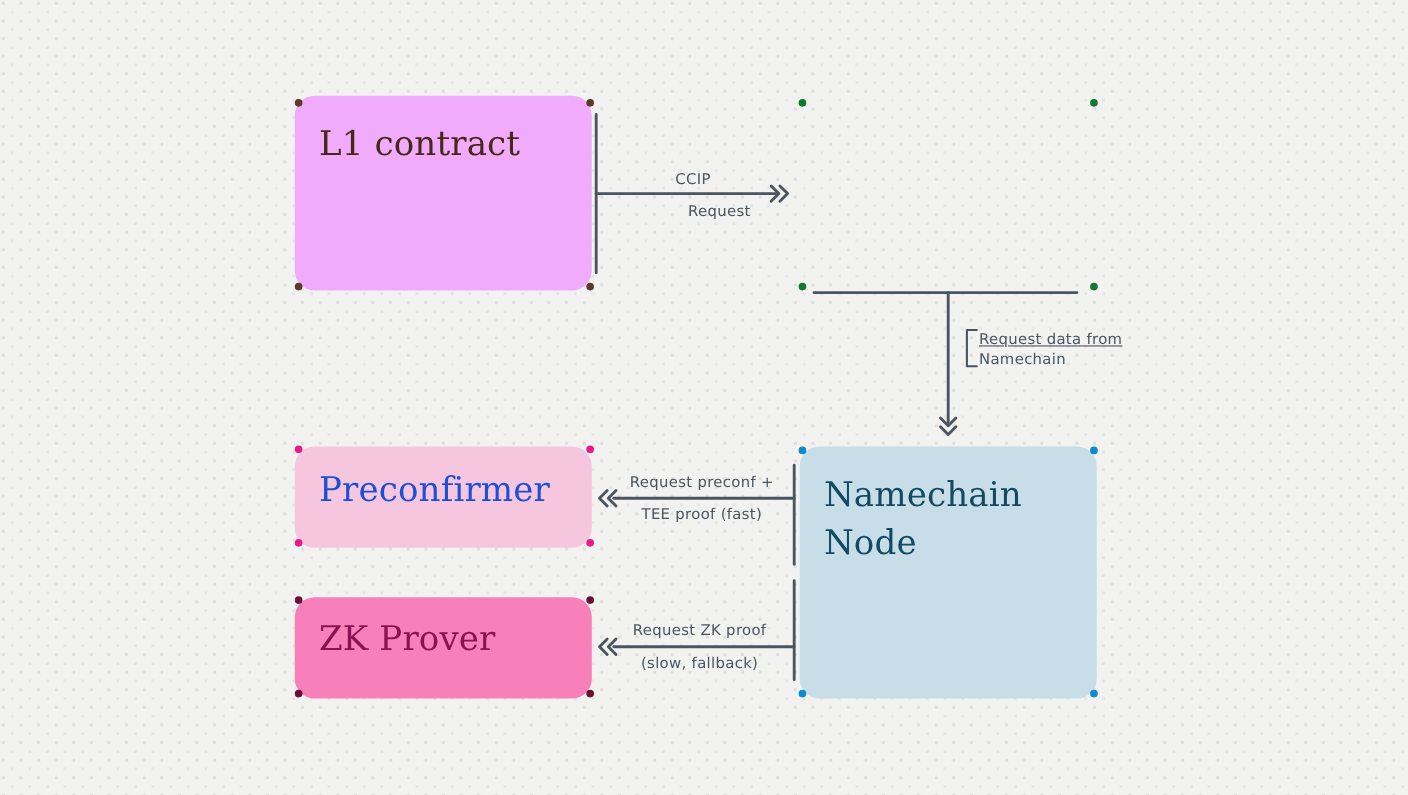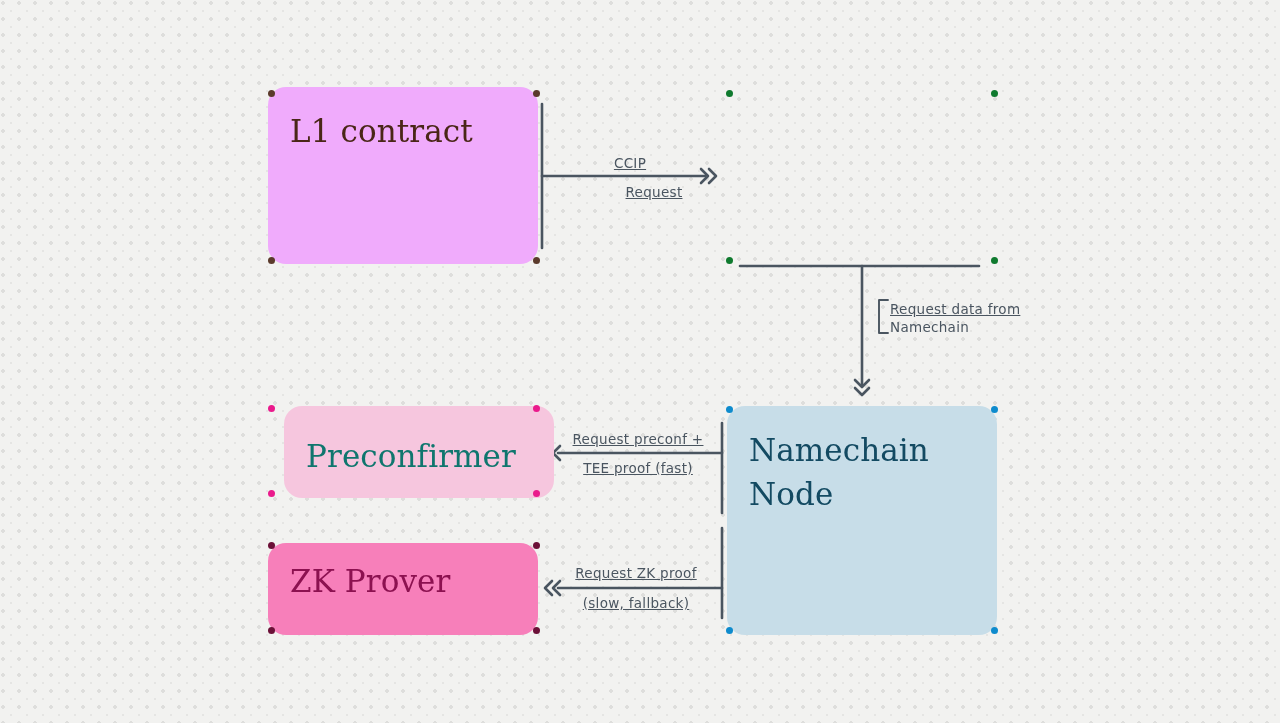--- a/index.html
+++ b/index.html
@@ -54,7 +54,7 @@
     color: #4a5560;
     white-space: nowrap;
   }
-  .lbl-center { transform: translateX(-50%); text-decoration: underline; }
+  .lbl-center { transform: translateX(-50%); }
 </style>
 </head>
 <body>

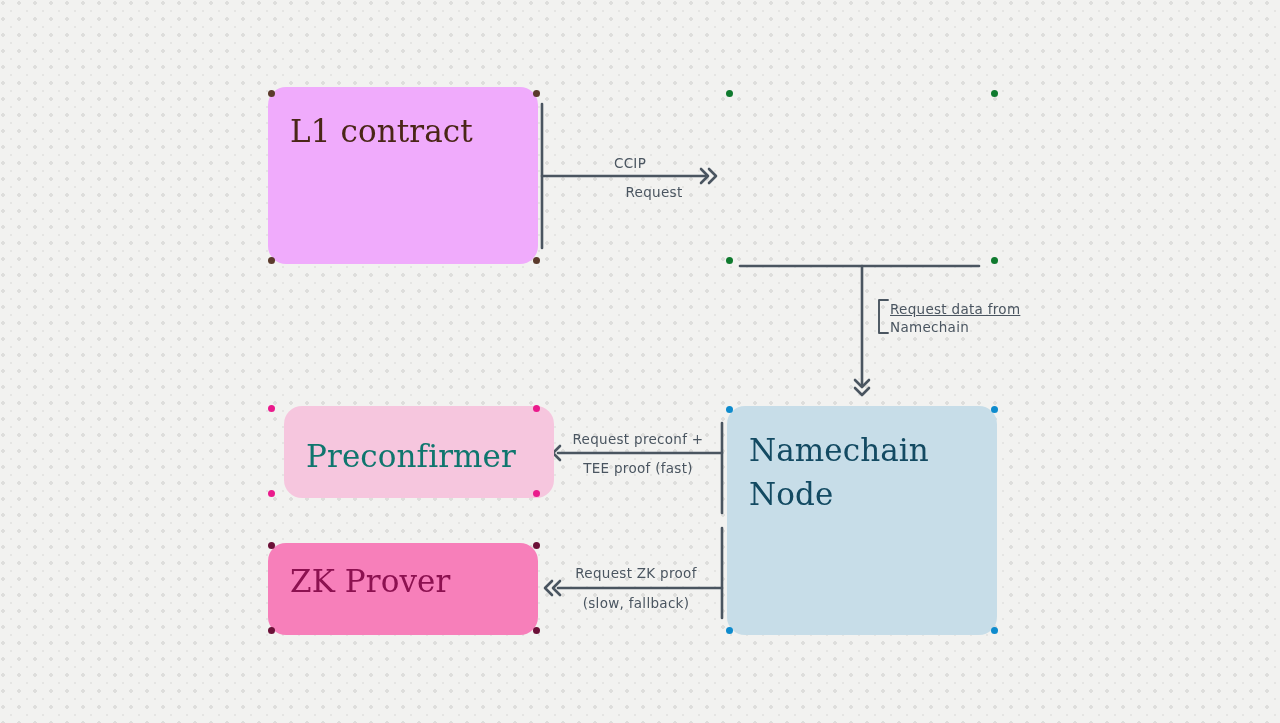--- a/index.html
+++ b/index.html
@@ -114,7 +114,7 @@
   <div class="handle" style="left:726px;top:257px;background:#0f7a2e;"></div>
   <div class="handle" style="left:991px;top:257px;background:#0f7a2e;"></div>
 
-  <div class="node" style="left:284px;top:406px;width:270px;height:92px;background:#f6c6de;color:#0f766e;padding-top:28px;">Preconfirmer</div>
+  <div class="node" style="left:268px;top:406px;width:270px;height:92px;background:#f6c6de;color:#1d4ed8;padding-top:17px;">Preconfirmer</div>
   <div class="handle" style="left:268px;top:405px;background:#ea1a8c;"></div>
   <div class="handle" style="left:533px;top:405px;background:#ea1a8c;"></div>
   <div class="handle" style="left:268px;top:490px;background:#ea1a8c;"></div>

